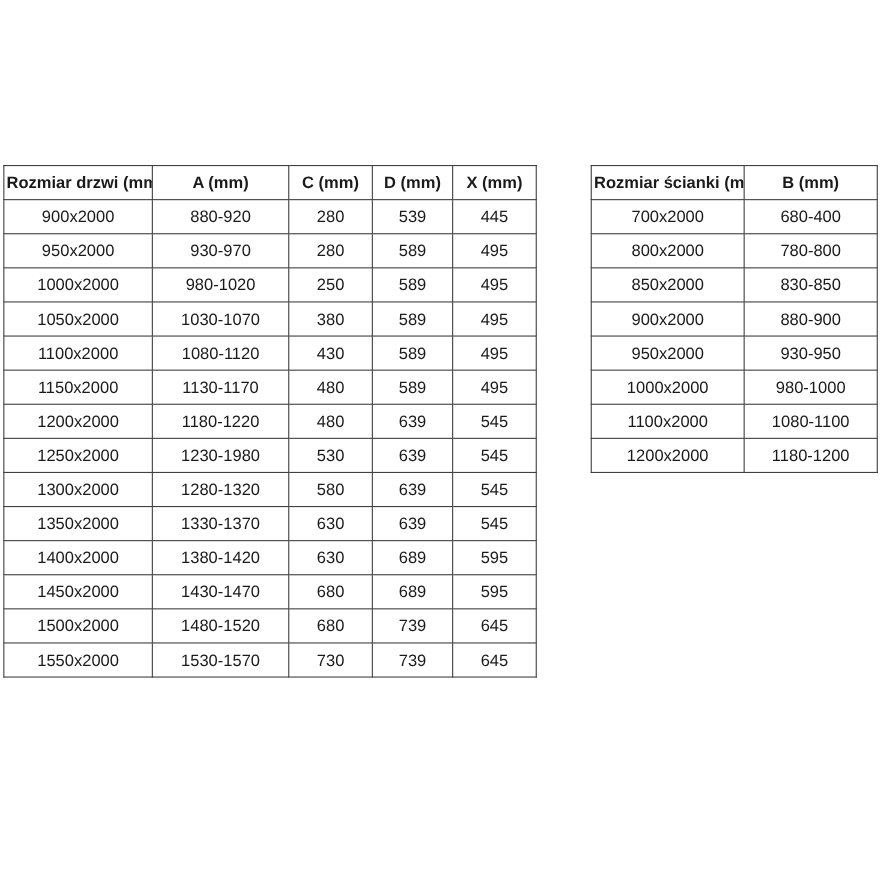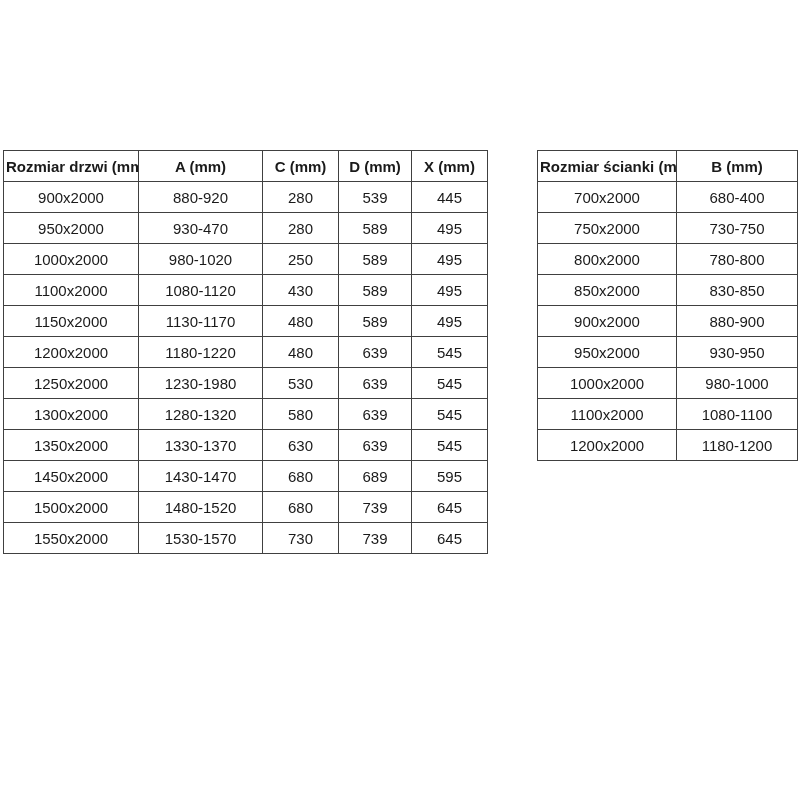--- a/index.html
+++ b/index.html
@@ -80,7 +80,7 @@
         </tr>
         <tr>
           <td>950x2000</td>
-          <td>930-470</td>
+          <td>930-970</td>
           <td>280</td>
           <td>589</td>
           <td>495</td>

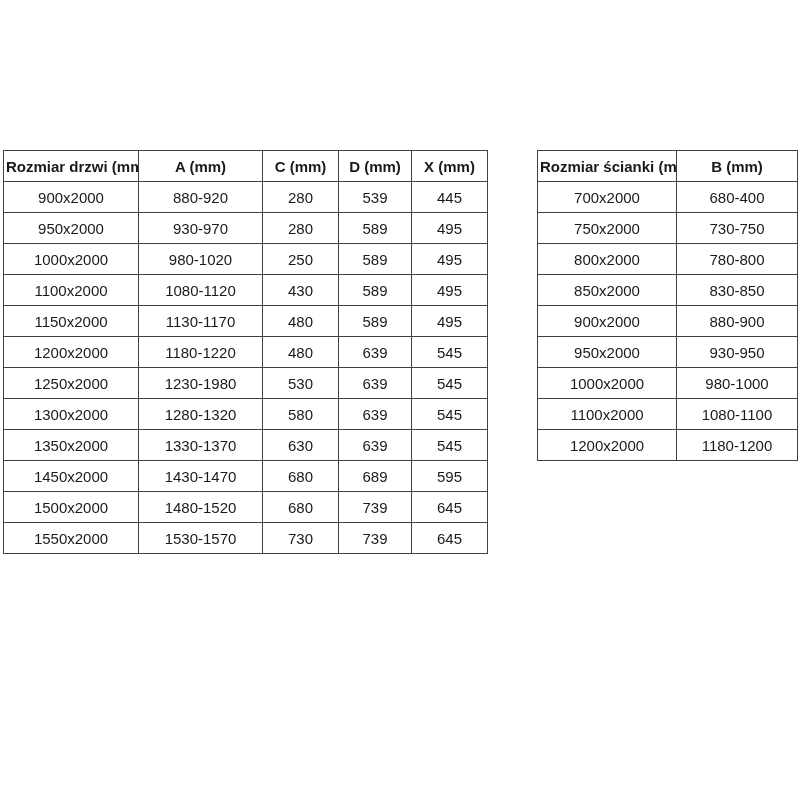--- a/index.html
+++ b/index.html
@@ -175,10 +175,6 @@
           <td>680-400</td>
         </tr>
         <tr>
-          <td>750x2000</td>
-          <td>730-750</td>
-        </tr>
-        <tr>
           <td>800x2000</td>
           <td>780-800</td>
         </tr>

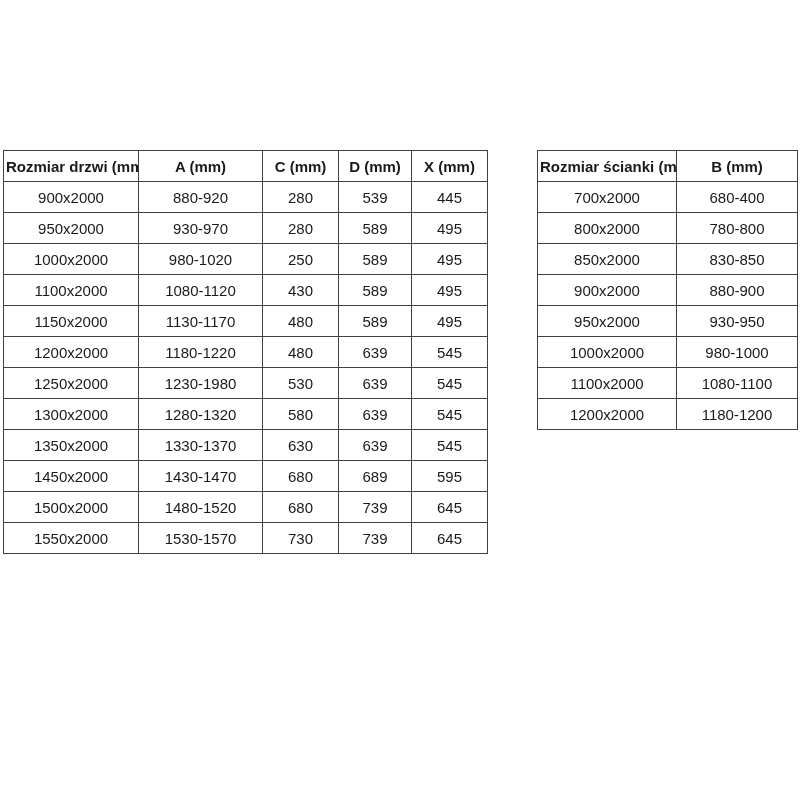--- a/index.html
+++ b/index.html
@@ -93,6 +93,13 @@
           <td>495</td>
         </tr>
         <tr>
+          <td>1050x2000</td>
+          <td>1030-1070</td>
+          <td>380</td>
+          <td>589</td>
+          <td>495</td>
+        </tr>
+        <tr>
           <td>1100x2000</td>
           <td>1080-1120</td>
           <td>430</td>

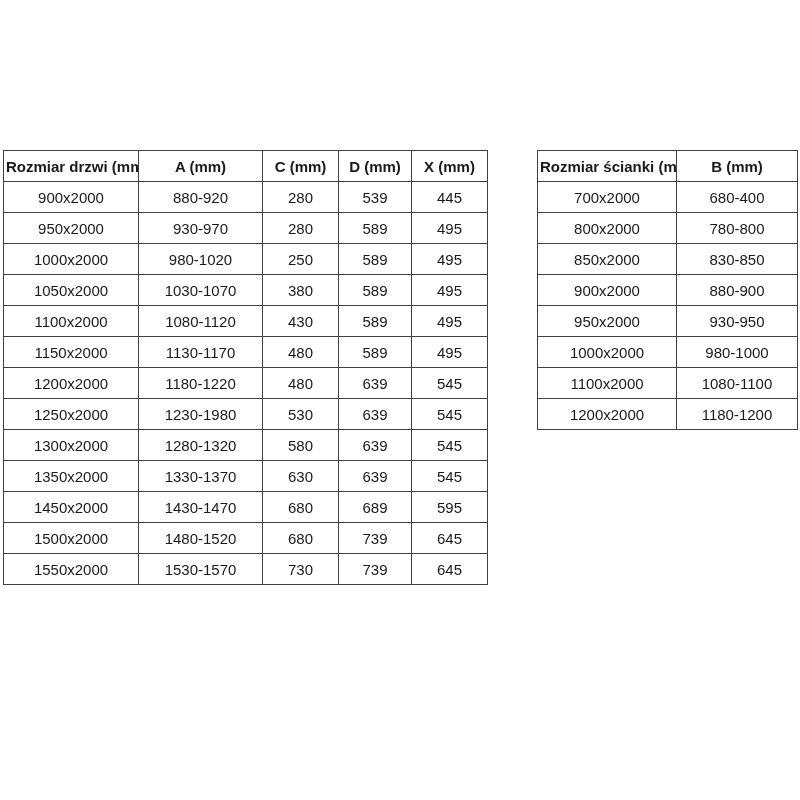--- a/index.html
+++ b/index.html
@@ -142,6 +142,13 @@
           <td>545</td>
         </tr>
         <tr>
+          <td>1400x2000</td>
+          <td>1380-1420</td>
+          <td>630</td>
+          <td>689</td>
+          <td>595</td>
+        </tr>
+        <tr>
           <td>1450x2000</td>
           <td>1430-1470</td>
           <td>680</td>

